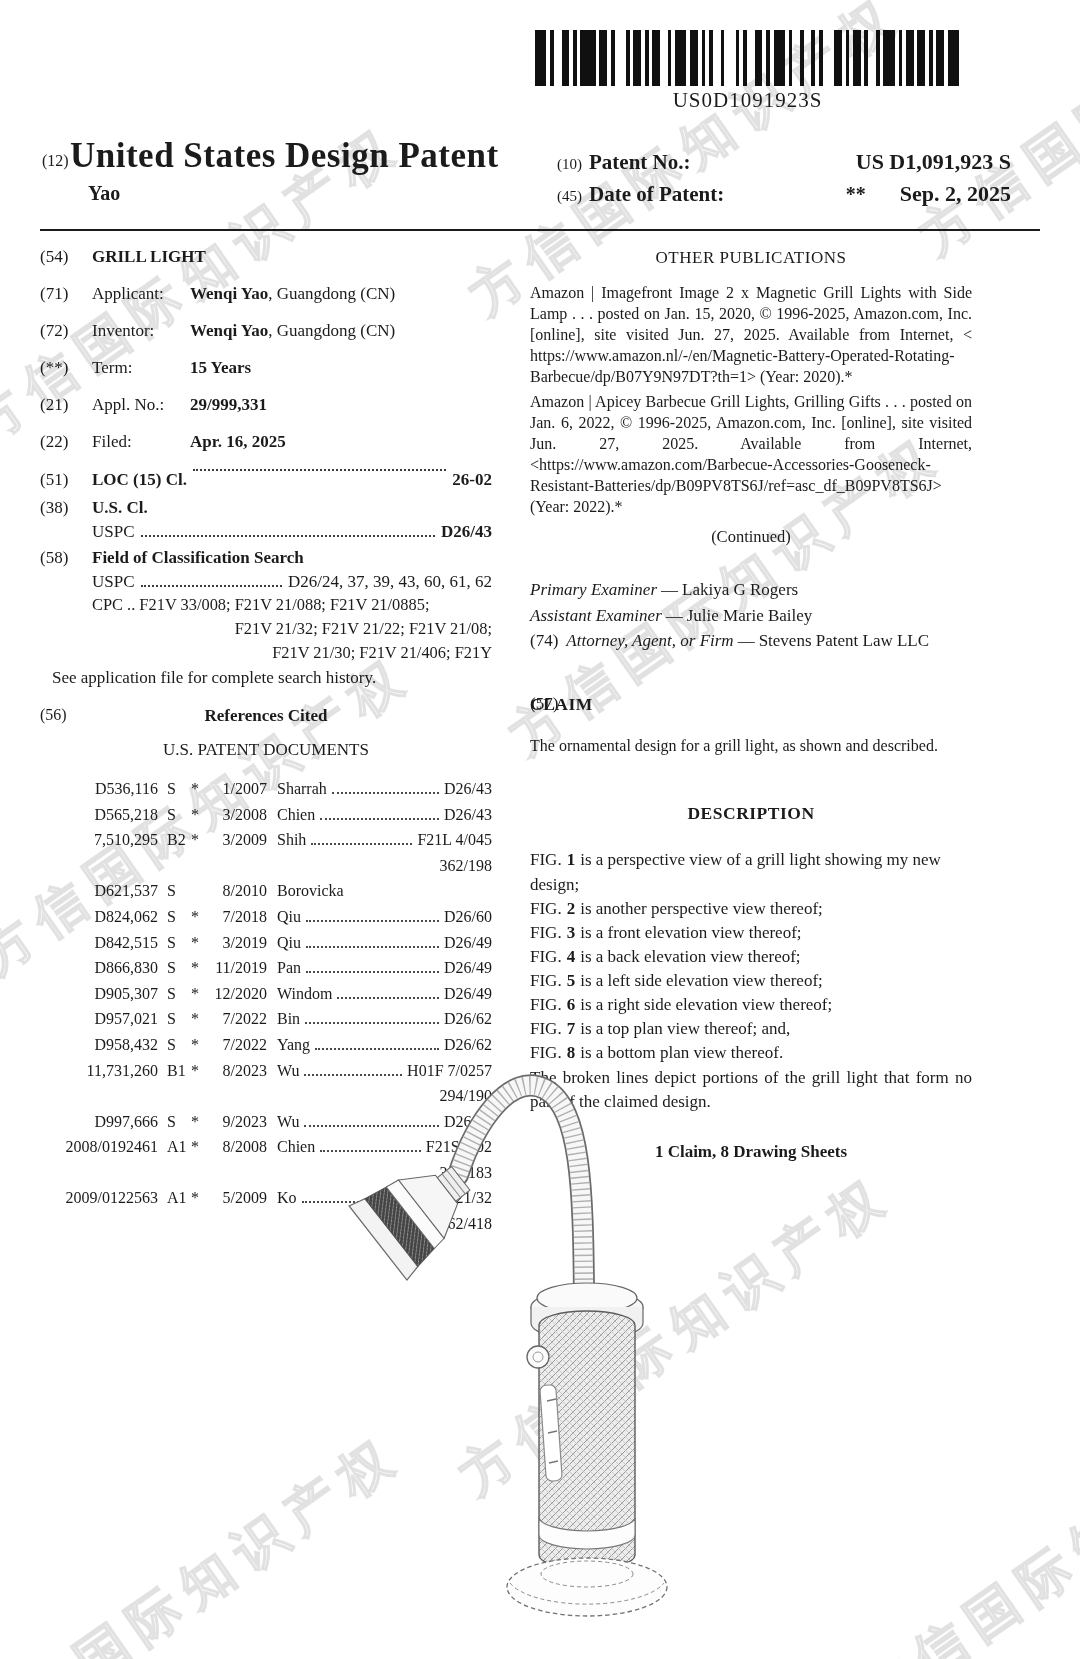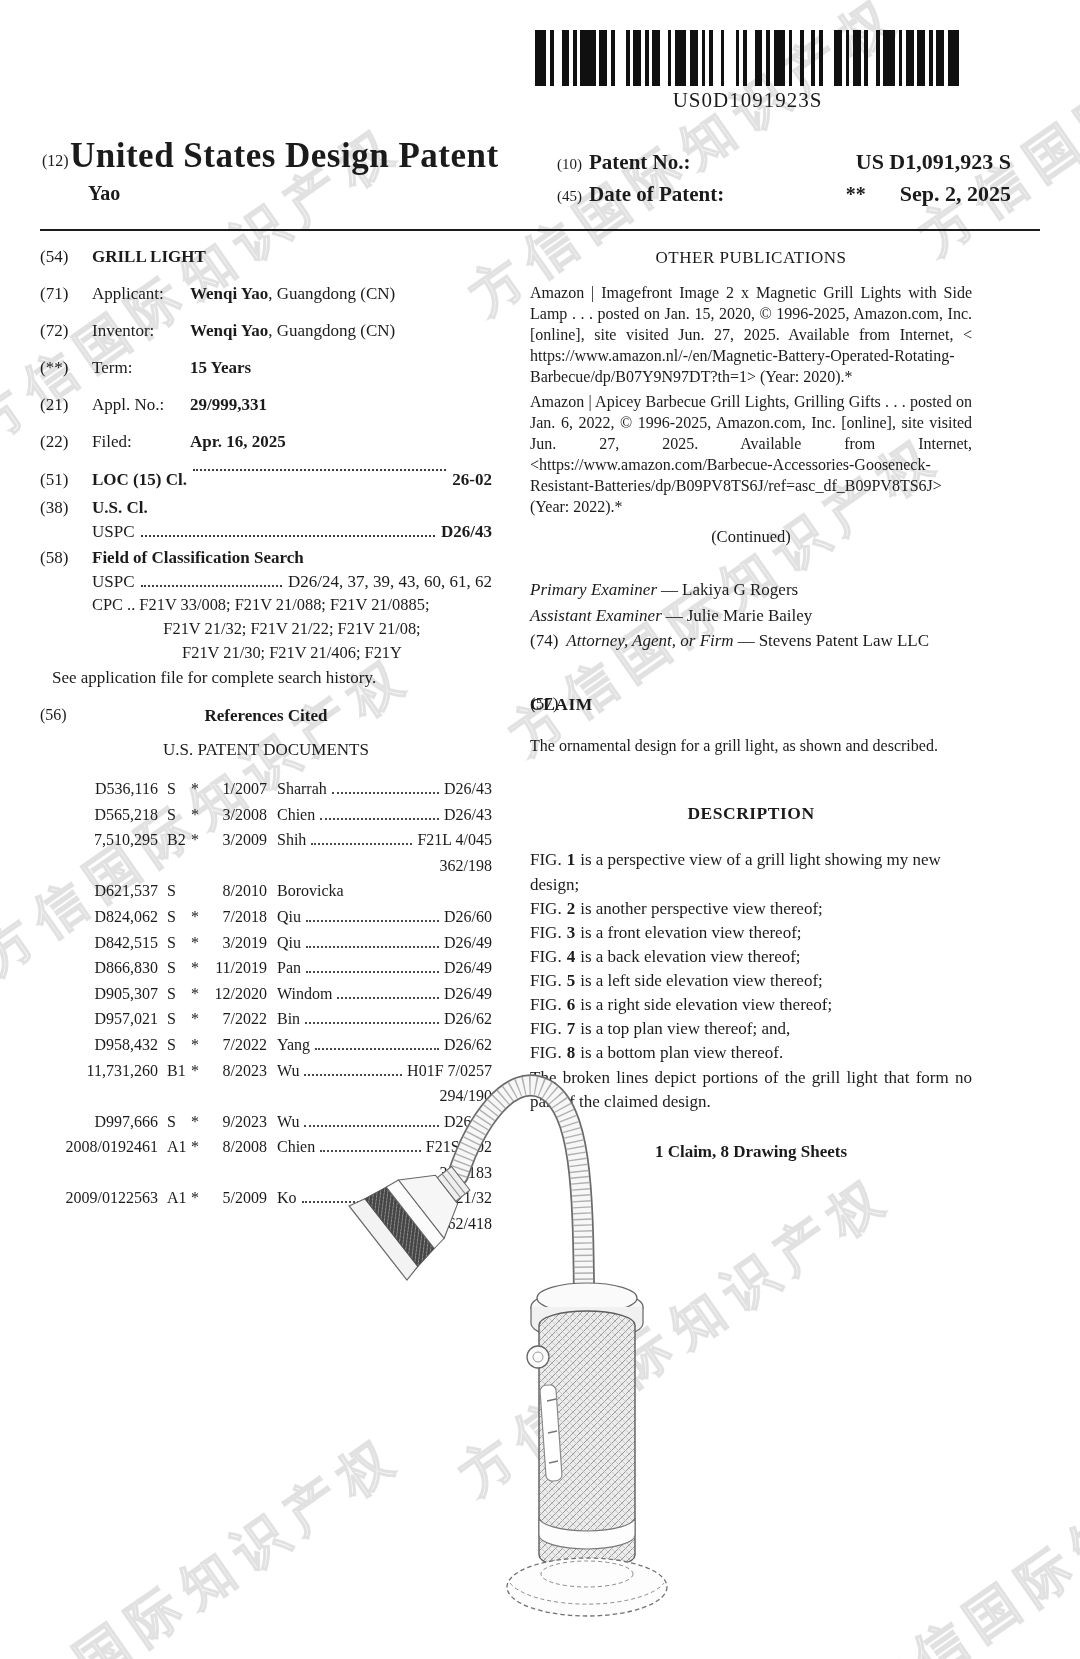--- a/index.html
+++ b/index.html
@@ -43,7 +43,7 @@
   .subrow{display:flex;align-items:baseline;font-size:17px;line-height:1.3;margin-bottom:4px;}
   .uspc-lab{flex:none;}
   .cpc{font-size:16.4px;line-height:1.34;margin-bottom:2px;}
-  .cpc.right{text-align:center;}
+  .cpc.right{text-align:right;}
   .searchnote{font-size:17px;padding-left:12px;margin:4px 0 18px;}
   .center-head{position:relative;margin:6px 0 14px;}
   .center-head .f-num{position:absolute;left:0;top:0;}

